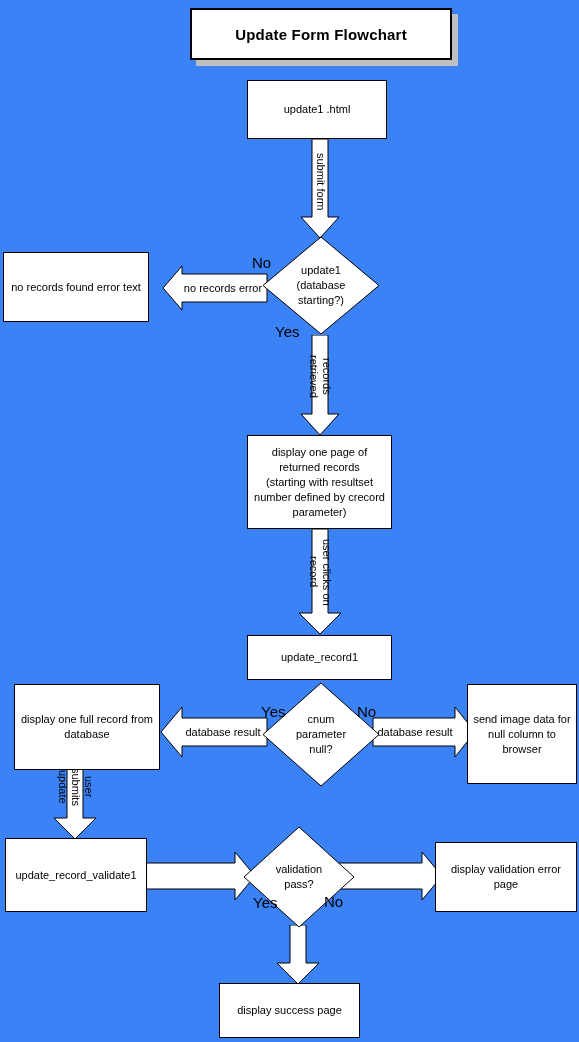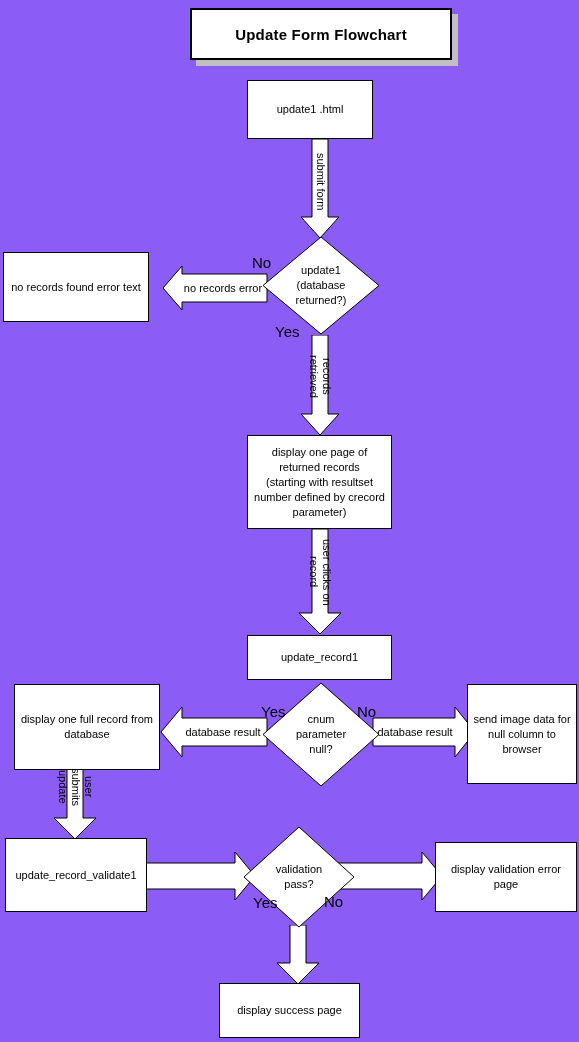--- a/index.html
+++ b/index.html
@@ -12,7 +12,7 @@
     width:579px;
     height:1042px;
     overflow:hidden;
-    background:#8b5cf6;
+    background:#3b82f6;
   }
 
   

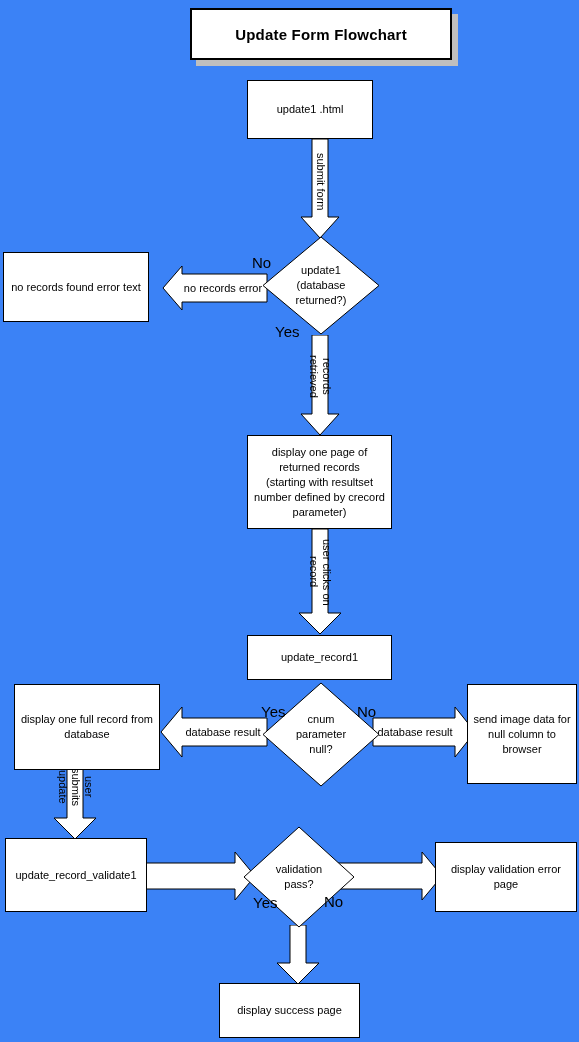--- a/index.html
+++ b/index.html
@@ -105,7 +105,7 @@
   <div class="title-shadow" style="left:196px;top:14px;width:262px;height:52px;"></div>
   <div class="box title-box" style="left:190px;top:8px;width:262px;height:52px;">Update Form Flowchart</div>
 
-  <div class="box" style="left:247px;top:80px;width:126px;height:59px;">update1 .html</div>
+  <div class="box" style="left:247px;top:80px;width:140px;height:59px;">update1 .html</div>
 
   <div class="arrow vert" style="left:300px;top:139px;width:40px;height:100px;">
     <svg width="40" height="100" viewBox="0 0 40 100">

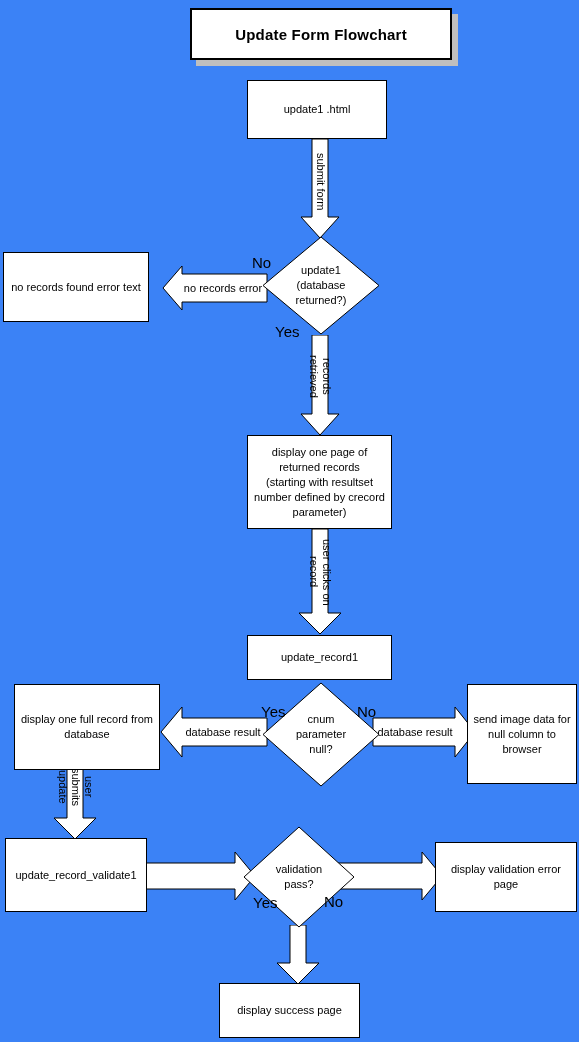--- a/index.html
+++ b/index.html
@@ -122,7 +122,7 @@
       <span>
         <span>update1</span><br>
         <span>(database</span><br>
-        <span>returned?)</span>
+        <span>starting?)</span>
       </span>
     </span>
   </div>

